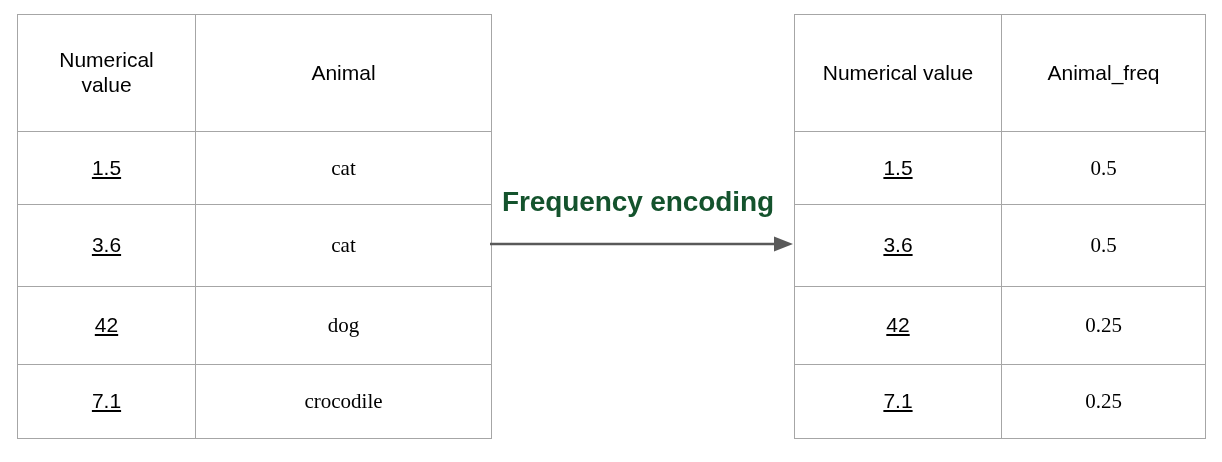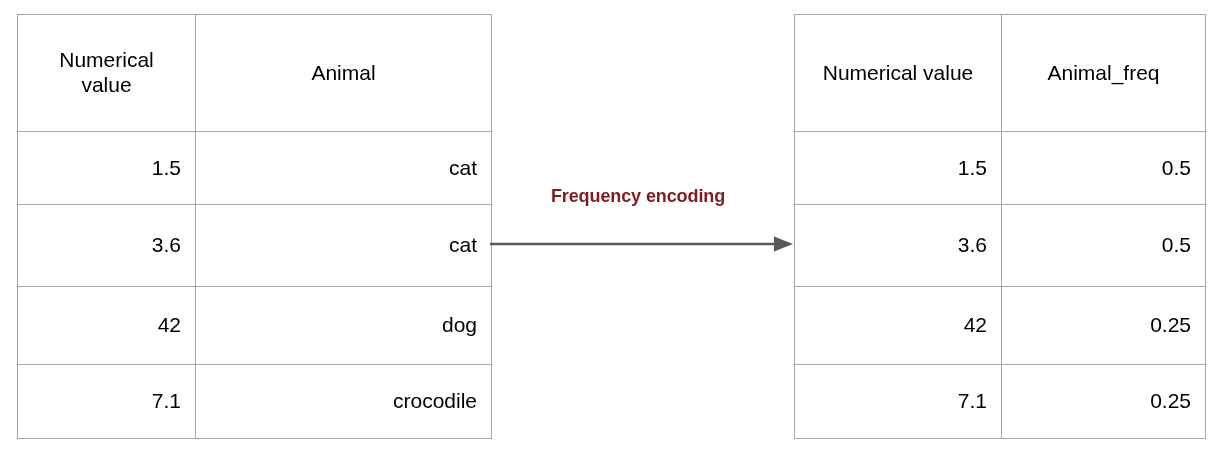--- a/index.html
+++ b/index.html
@@ -46,7 +46,8 @@
     text-align: center;
   }
   .cell-num {
-    text-align: right;
+    text-align: center;
+    text-decoration: underline;
   }
   .cell-text {
     text-align: right;

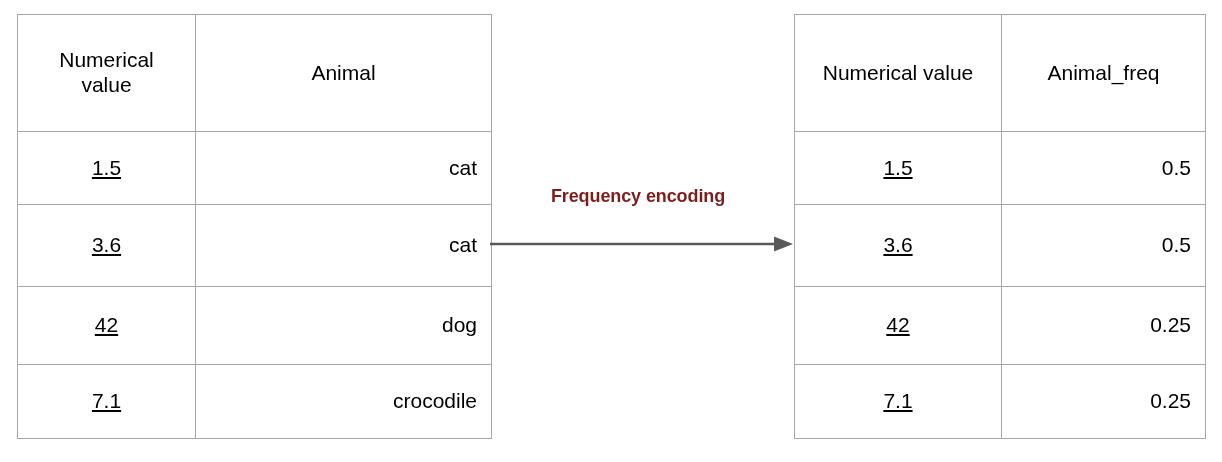--- a/index.html
+++ b/index.html
@@ -50,7 +50,8 @@
     text-decoration: underline;
   }
   .cell-text {
-    text-align: right;
+    text-align: center;
+    font-family: Liberation Serif, serif;
   }
 
   

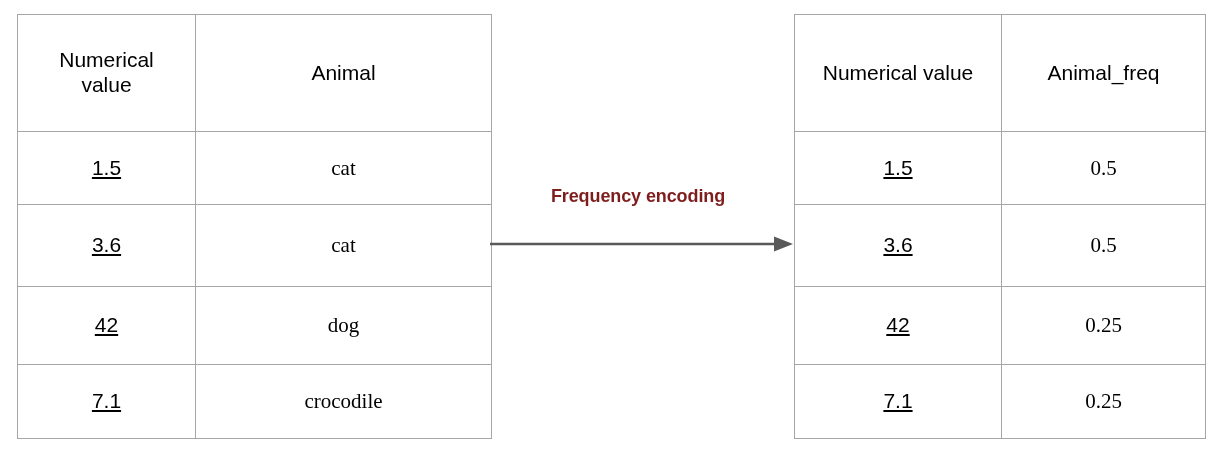--- a/index.html
+++ b/index.html
@@ -92,10 +92,10 @@
     top: 0;
     width: 300px;
     text-align: center;
-    font-size: 18px;
+    font-size: 28px;
     font-weight: bold;
     letter-spacing: -0.1px;
-    color: #7f1d1d;
+    color: #14532d;
     white-space: nowrap;
   }
   #transform-arrow {

